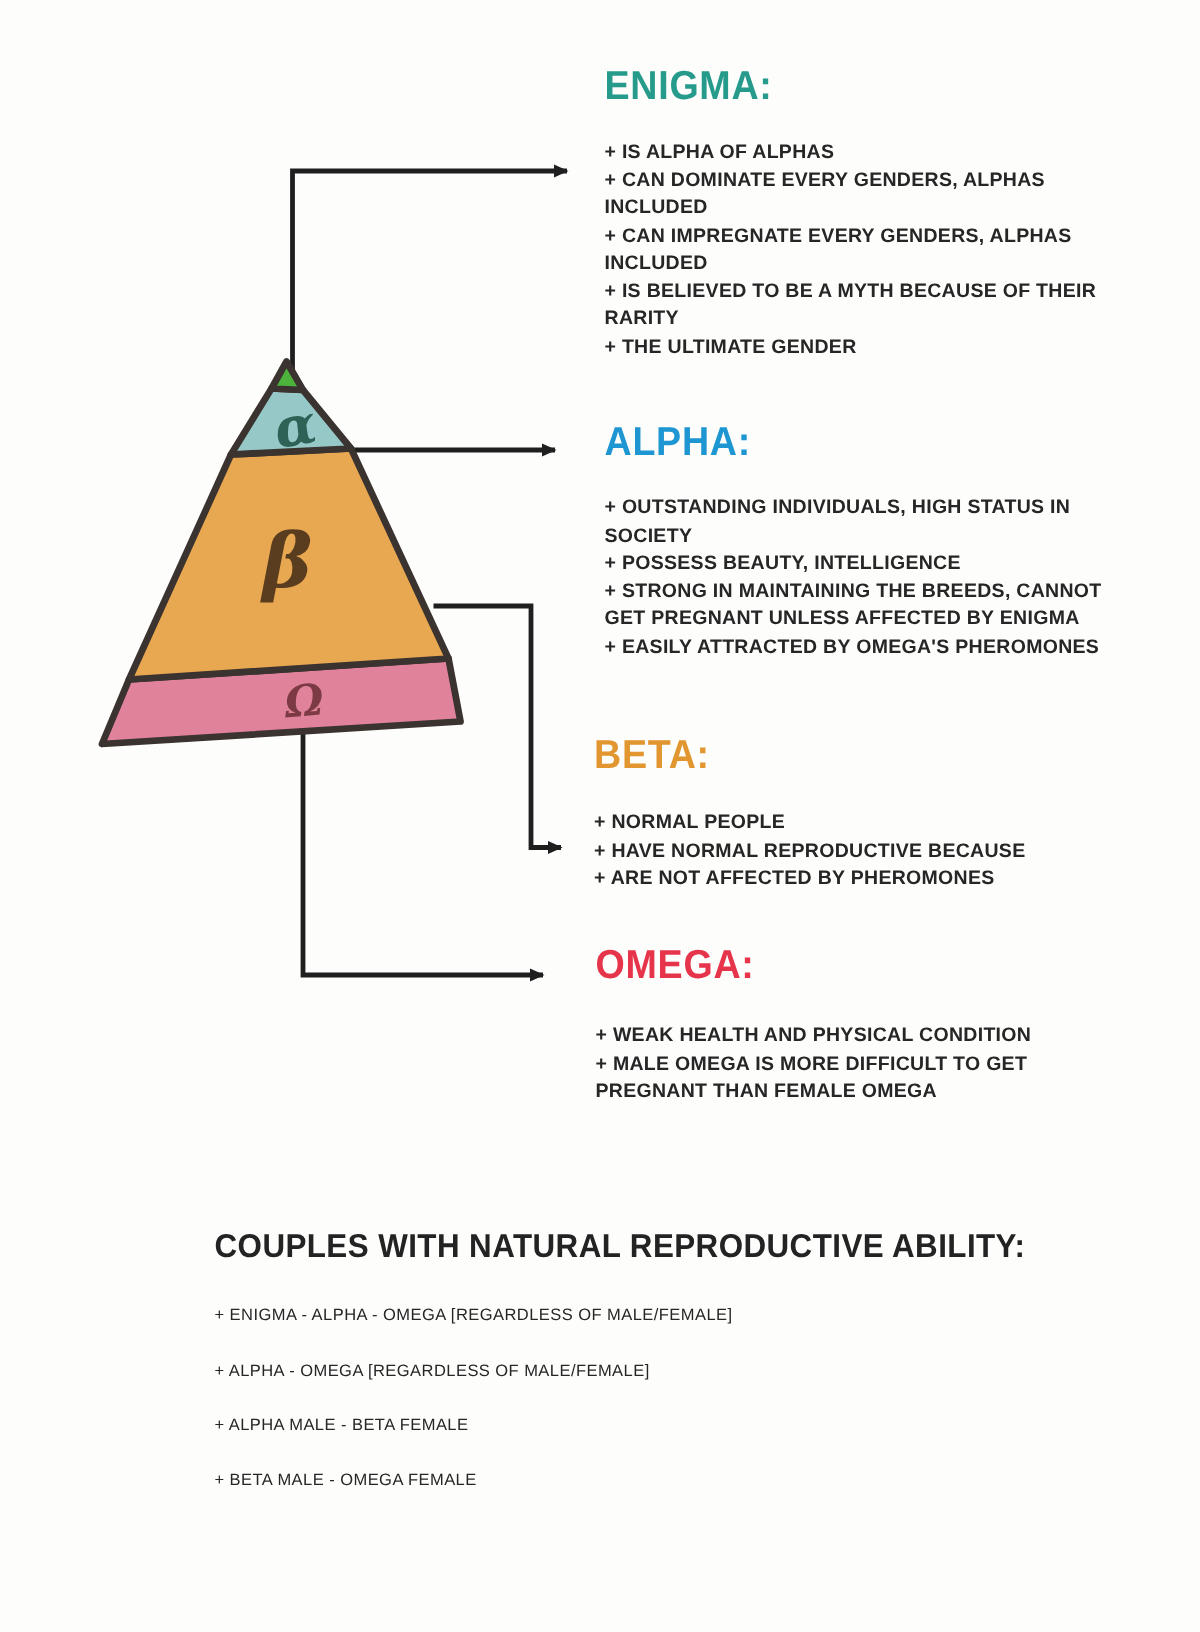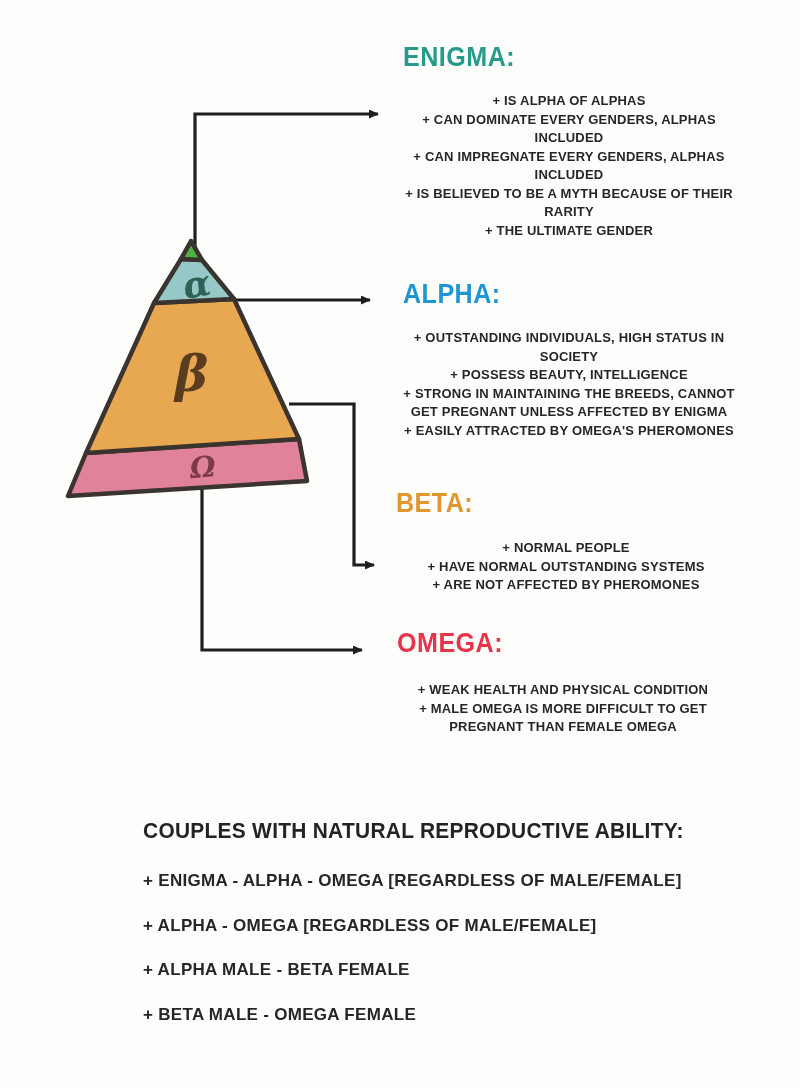--- a/index.html
+++ b/index.html
@@ -20,7 +20,7 @@
     font-size:13px; font-weight:700; line-height:18.5px;
     color:#262626; letter-spacing:.2px;
   }
-  .bullets div { margin:0;text-align:center; }
+  .bullets div { margin:0; }
 
   #enigma-title { left:403px; top:42px;  }
   #enigma-body  { left:403px; top:92px;  }

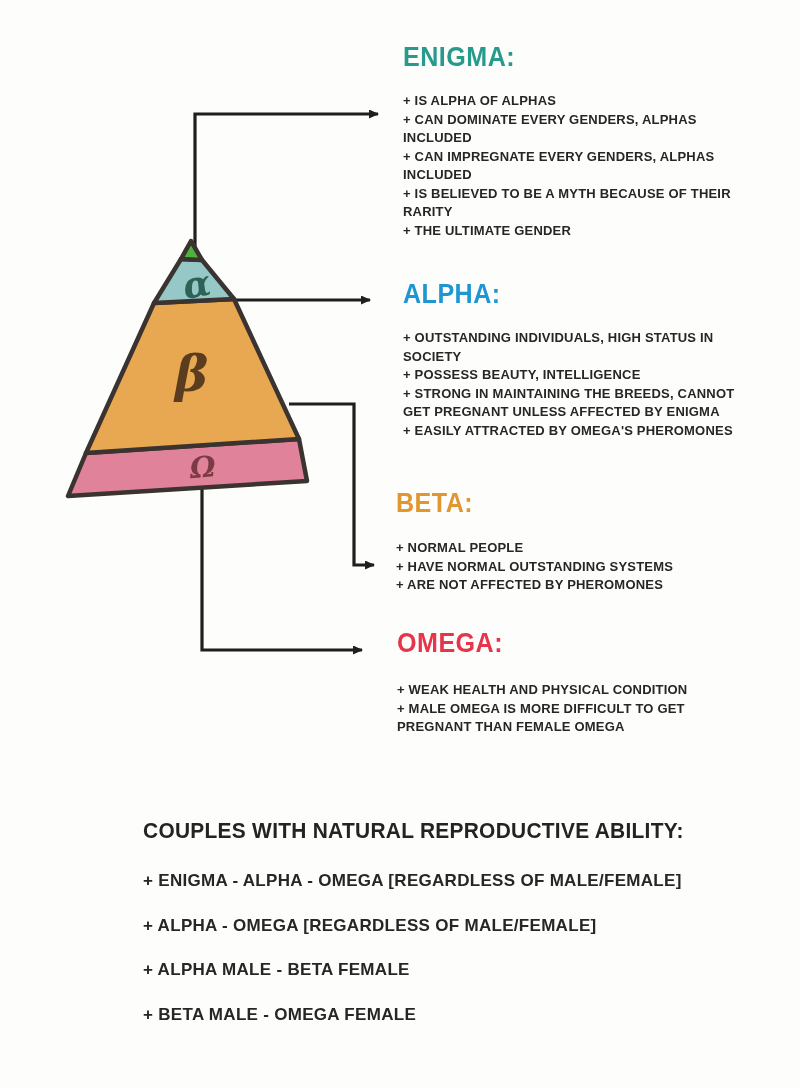--- a/index.html
+++ b/index.html
@@ -97,7 +97,7 @@
   <div id="beta-title" class="section-title" style="color: rgb(225, 150, 47);">BETA:</div>
   <div id="beta-body" class="bullets">
     <div>+ NORMAL PEOPLE</div>
-    <div>+ HAVE NORMAL OUTSTANDING SYSTEMS</div>
+    <div>+ HAVE NORMAL REPRODUCTIVE BECAUSE</div>
     <div>+ ARE NOT AFFECTED BY PHEROMONES</div>
   </div>
 

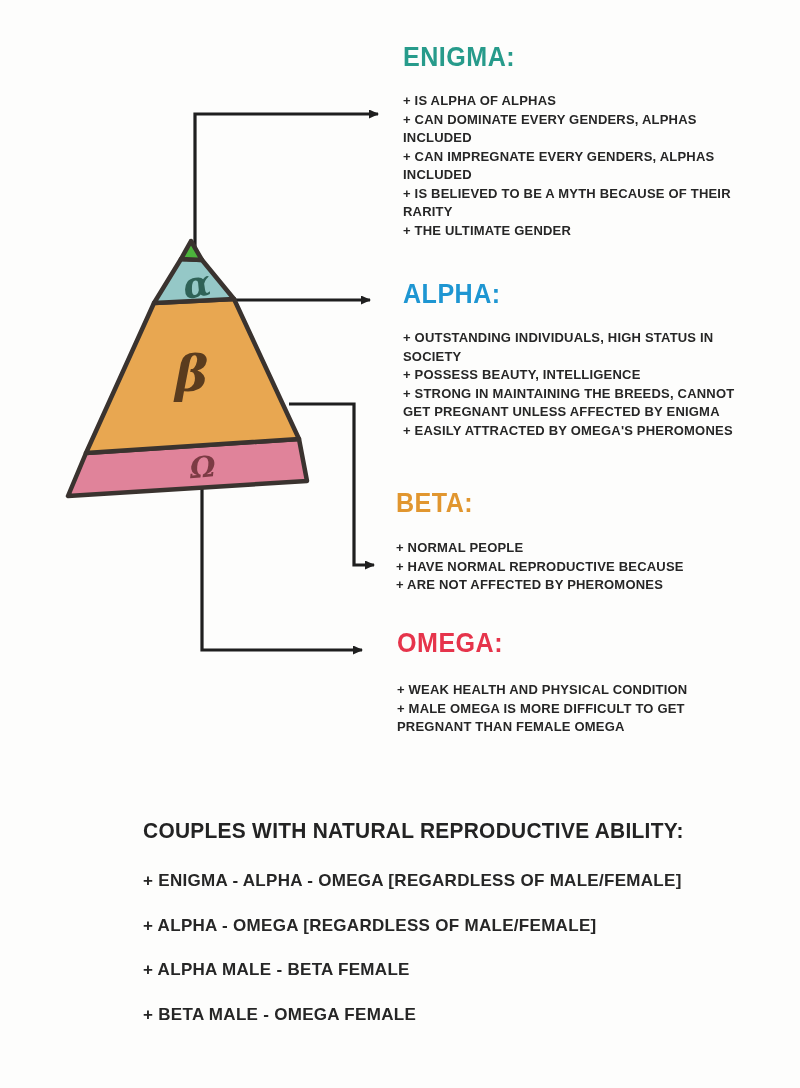--- a/index.html
+++ b/index.html
@@ -40,7 +40,7 @@
     margin-bottom:27px; white-space:nowrap;
   }
   .couples-item {
-    font-size:17px; font-weight:700; color:#262626;
+    font-size:11px; font-weight:400; color:#262626;
     letter-spacing:.3px; margin-bottom:24.5px; white-space:nowrap;
   }
 </style>

